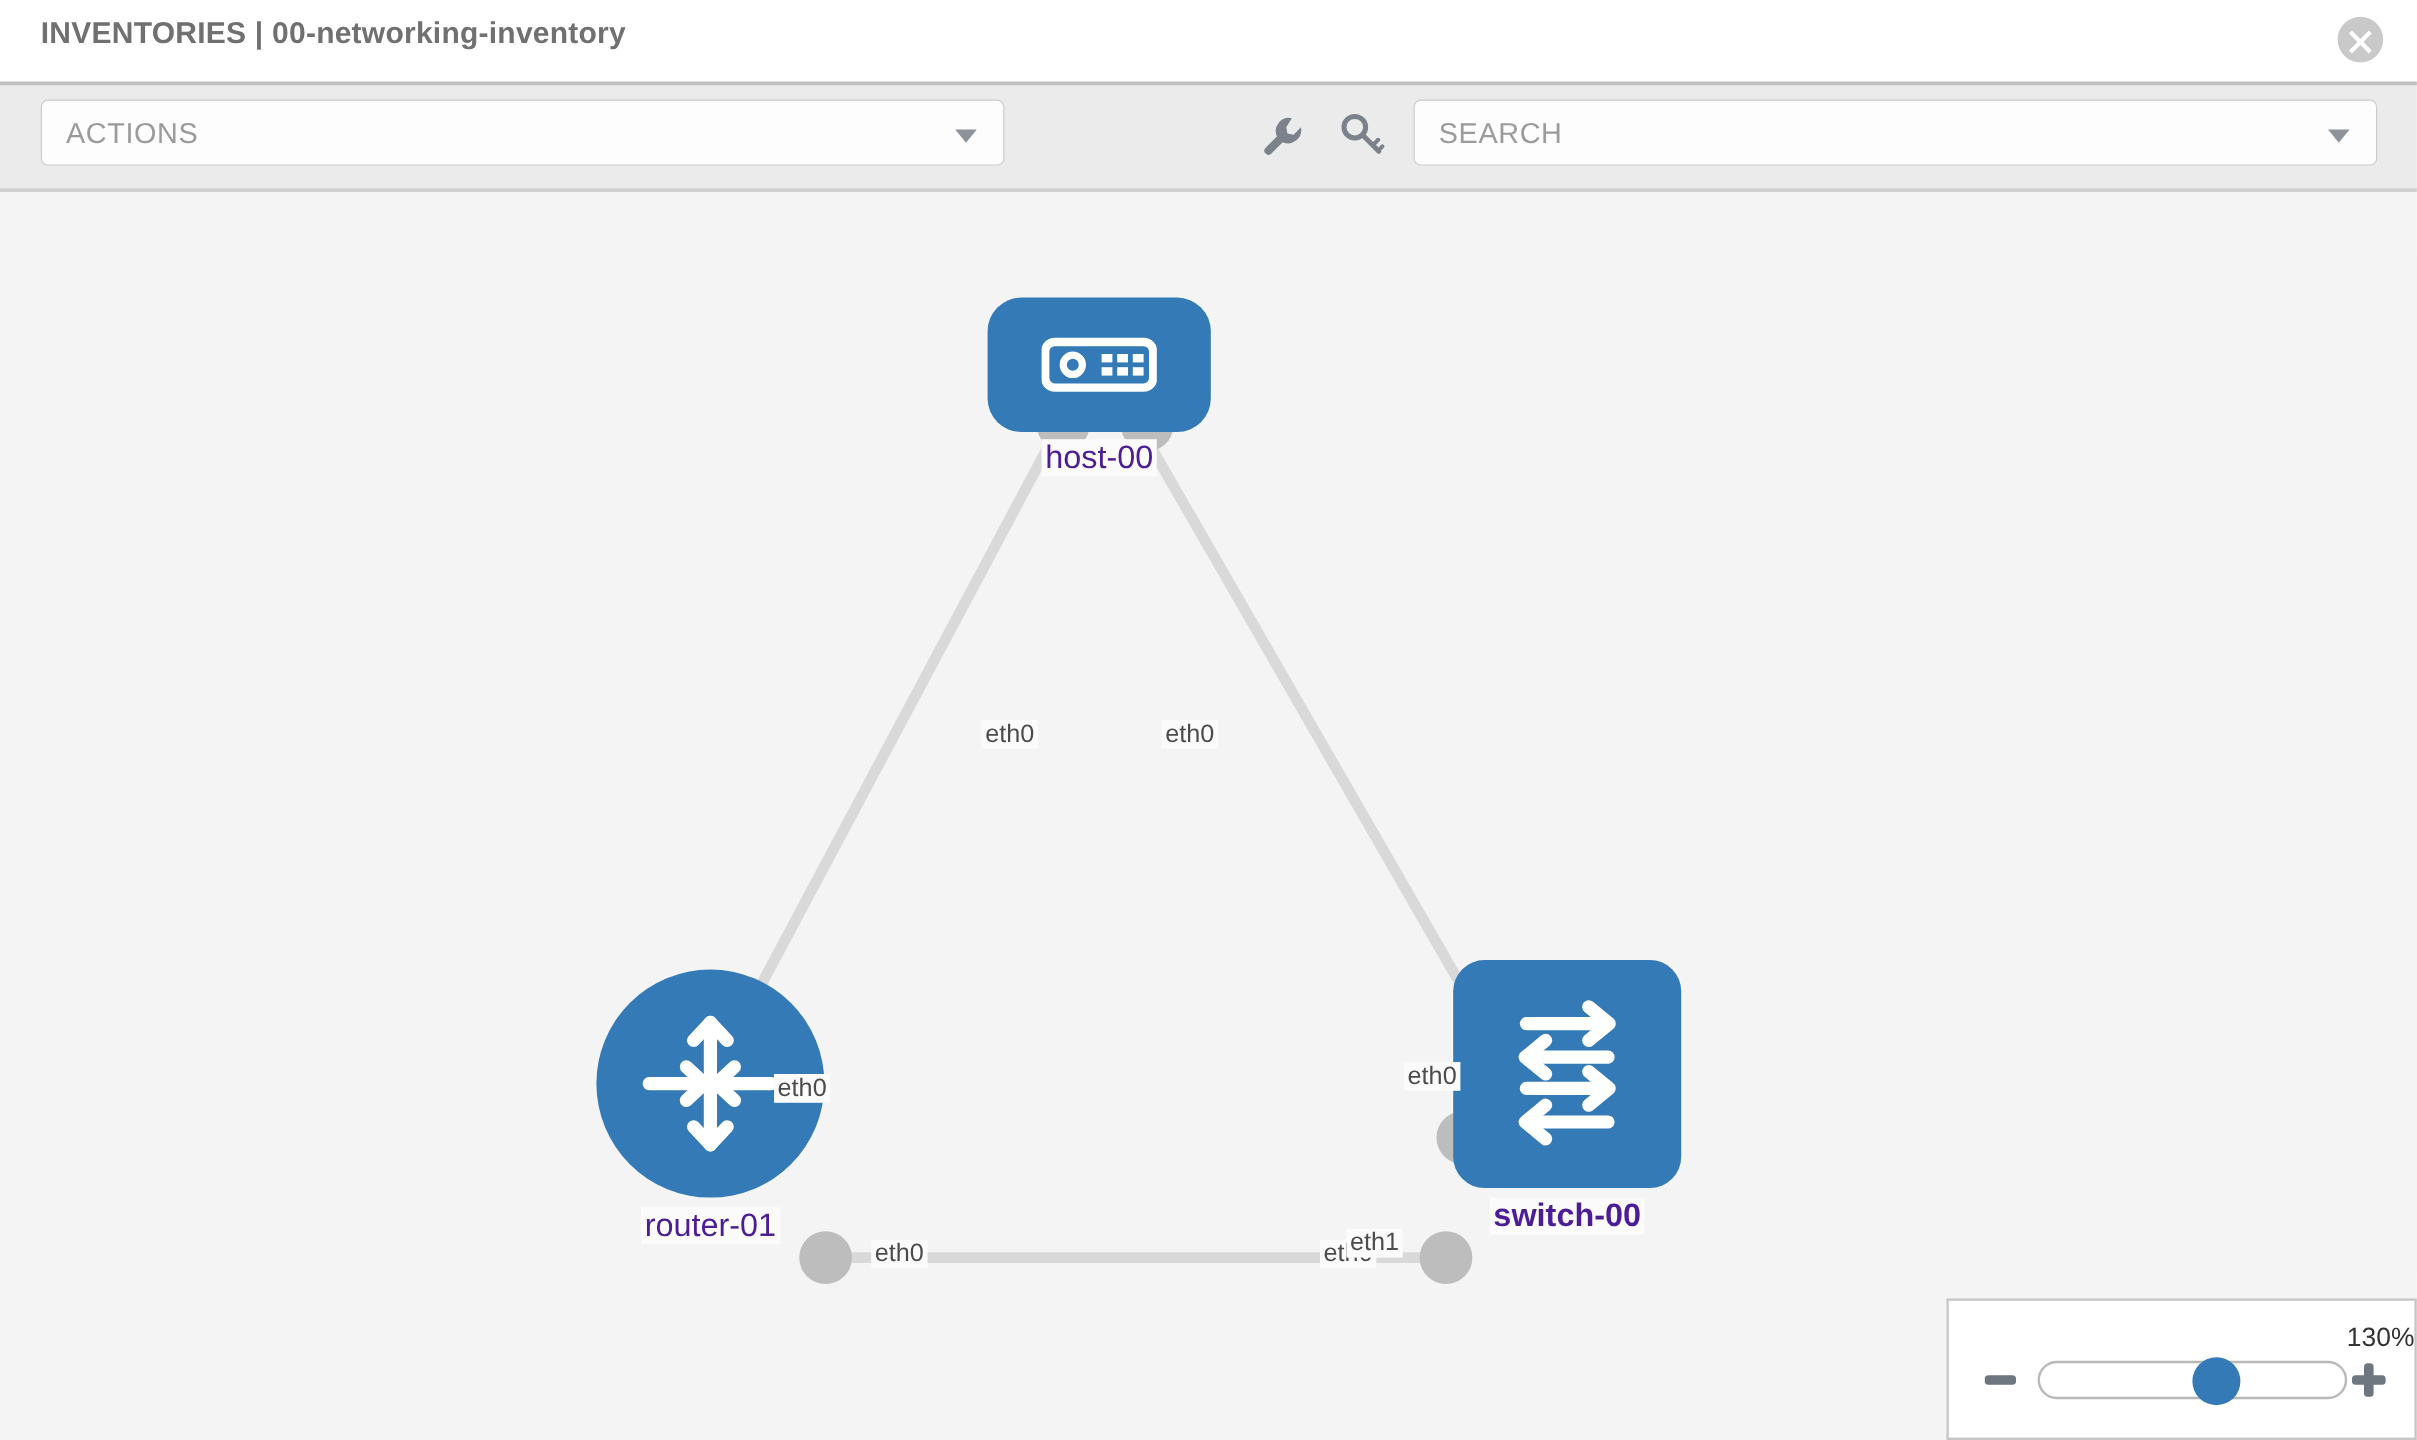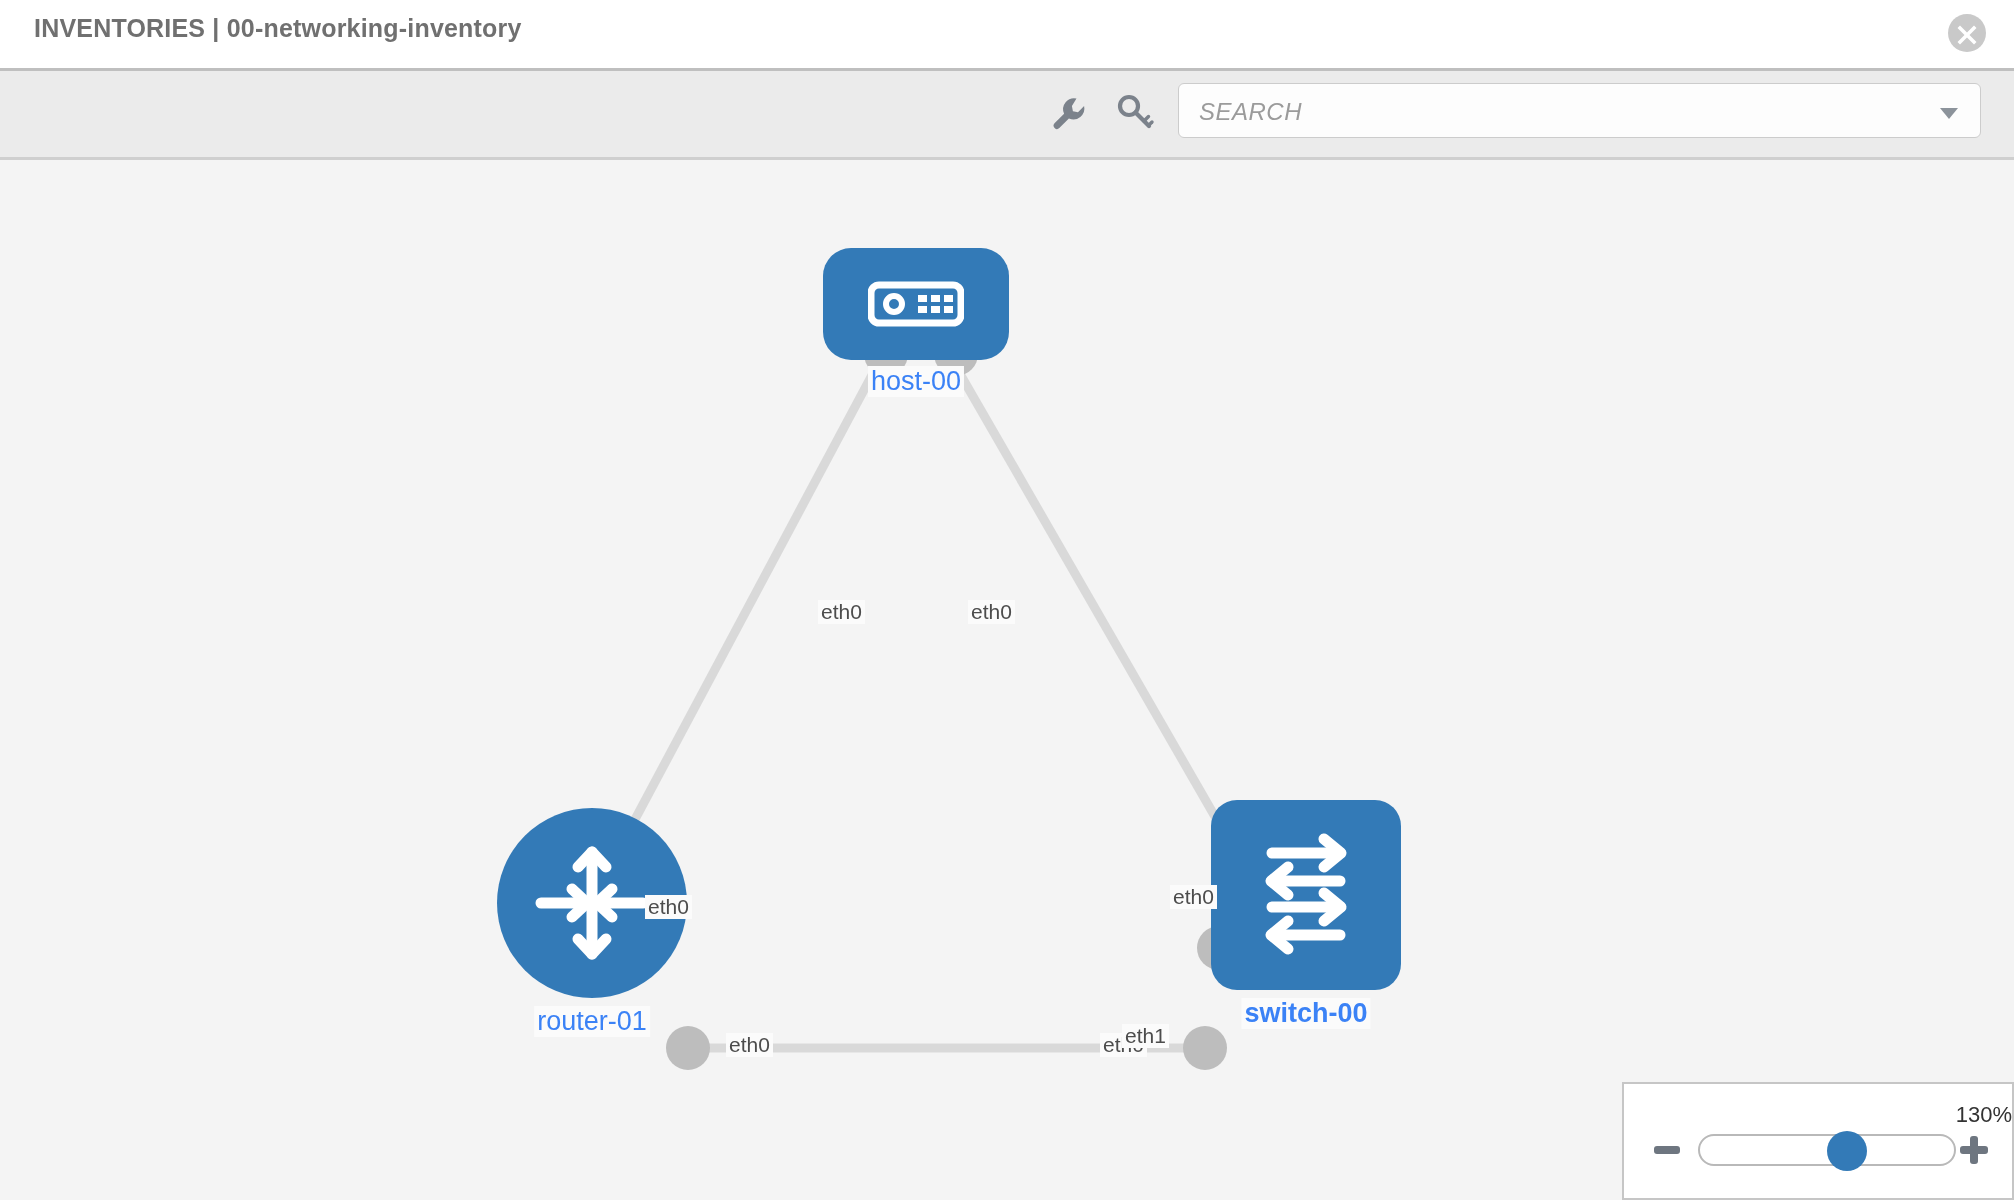--- a/index.html
+++ b/index.html
@@ -147,6 +147,10 @@
 
 <div id="toolbar">
 
+  <div id="actions-select">
+    <span class="sel-label">ACTIONS</span>
+    <span class="caret"></span>
+  </div>
 
   <div id="wrench-icon">
     <svg width="40" height="40" viewBox="0 0 40 40">

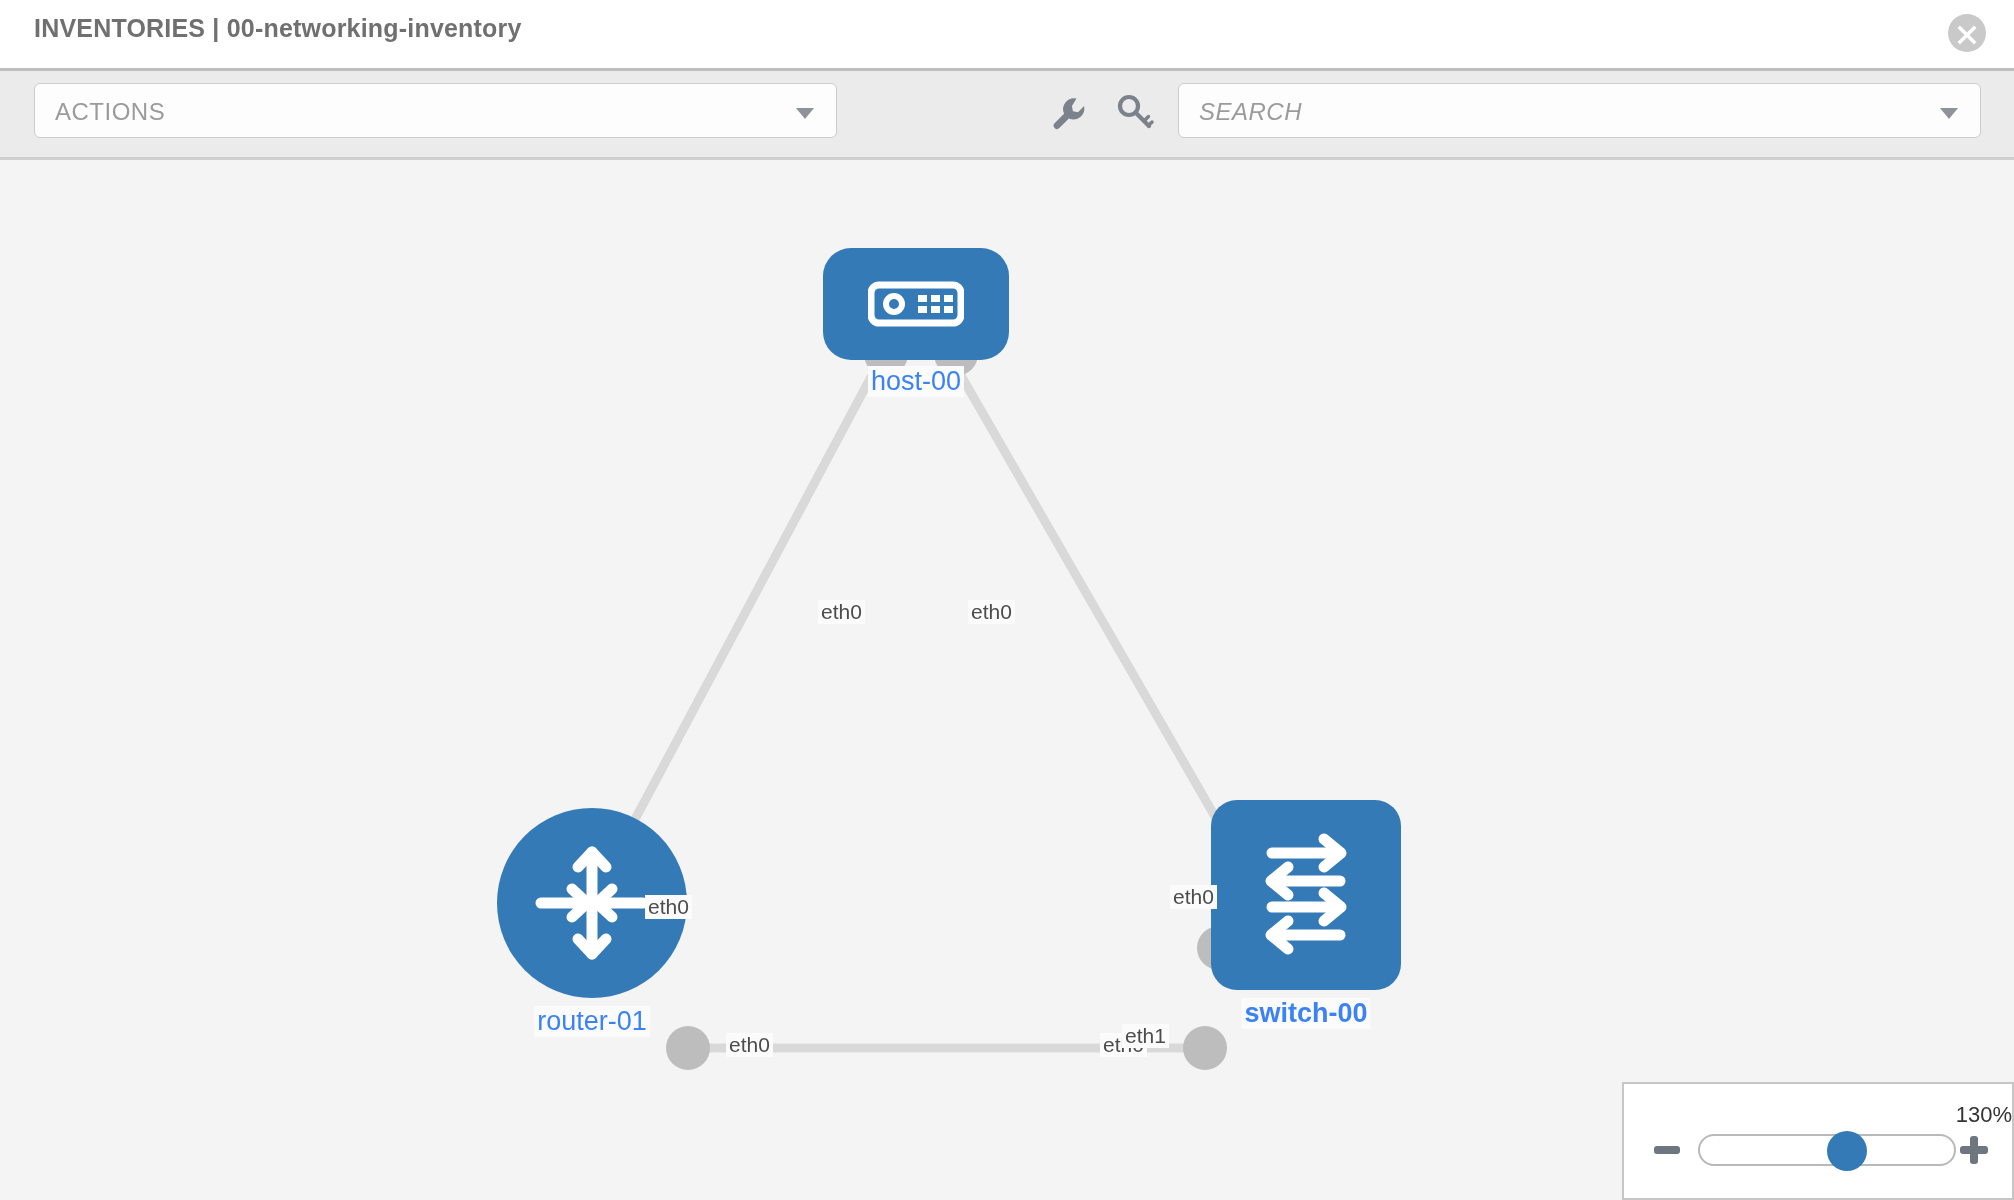--- a/index.html
+++ b/index.html
@@ -62,7 +62,6 @@
     width: 803px; height: 55px;
     background: #fdfdfd; border: 1px solid #cccccc; border-radius: 6px;
     cursor: text;
-    font-style: italic;
   }
   #search-box .sel-label {
     position: absolute; left: 20px; top: 14px;

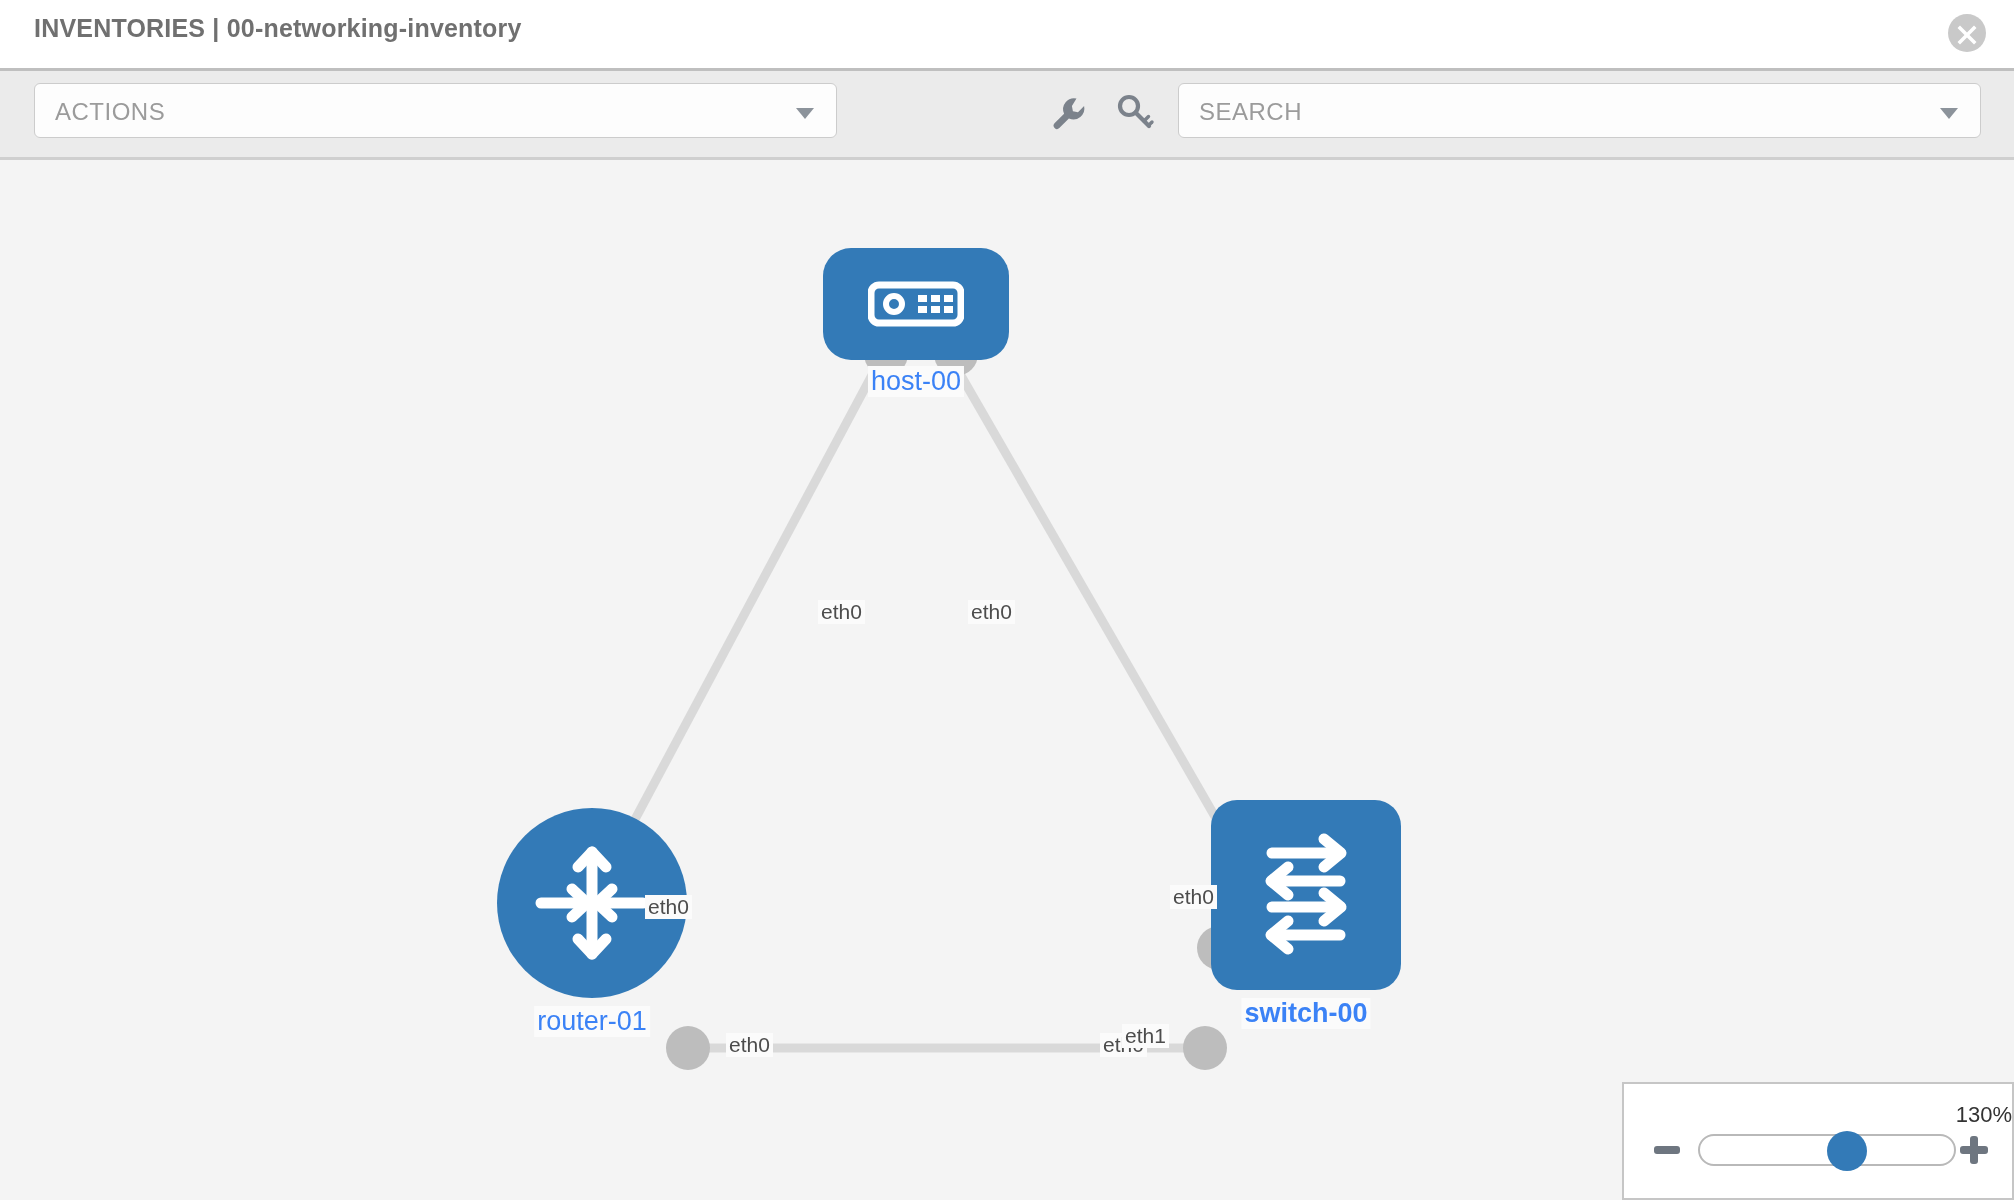--- a/index.html
+++ b/index.html
@@ -83,7 +83,7 @@
   }
   .node-label {
     position: absolute; left: 50%; transform: translateX(-50%);
-    white-space: nowrap; font-size: 27px; color: #3b82f6;
+    white-space: nowrap; font-size: 27px; color: #4c1d95;
     background: #fbfbfb; padding: 0 3px;
   }
   .edge-label {

